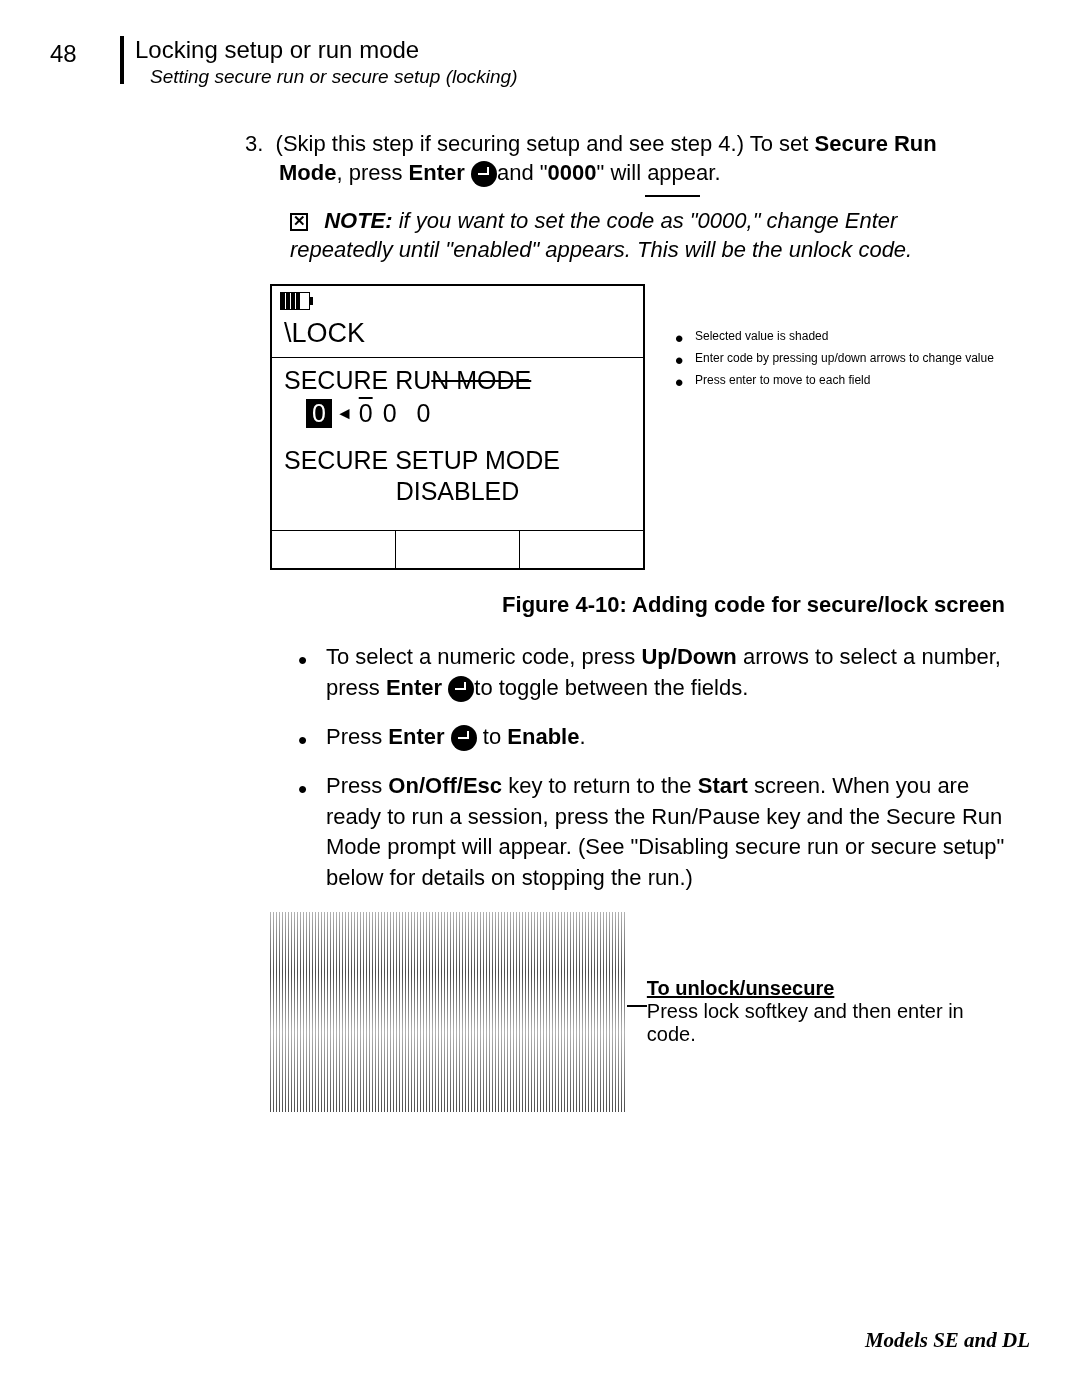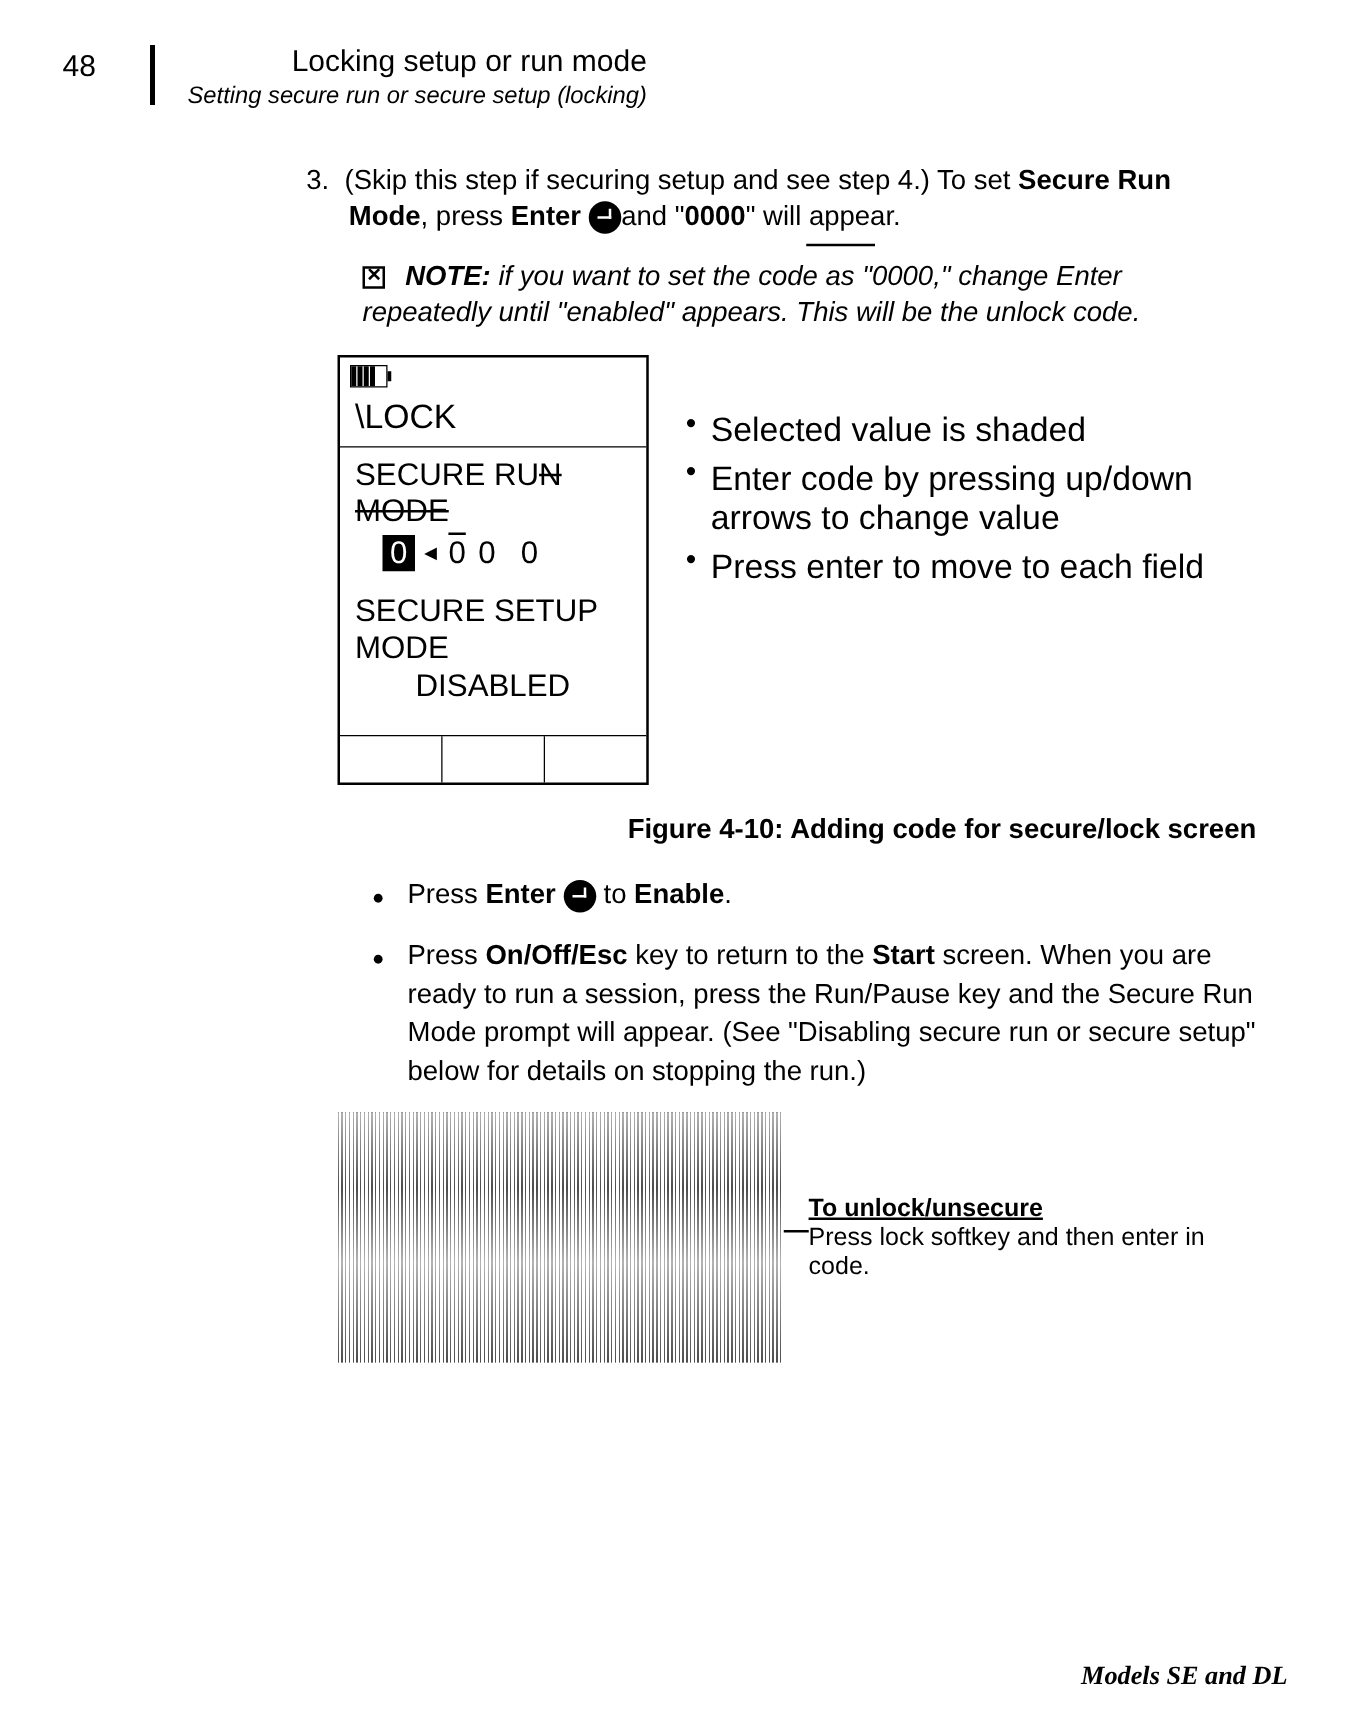--- a/index.html
+++ b/index.html
@@ -25,7 +25,6 @@
       position: absolute;
       top: 36px;
       left: 135px;
-      text-align: right;
     }
     .header-bar {
       position: absolute;

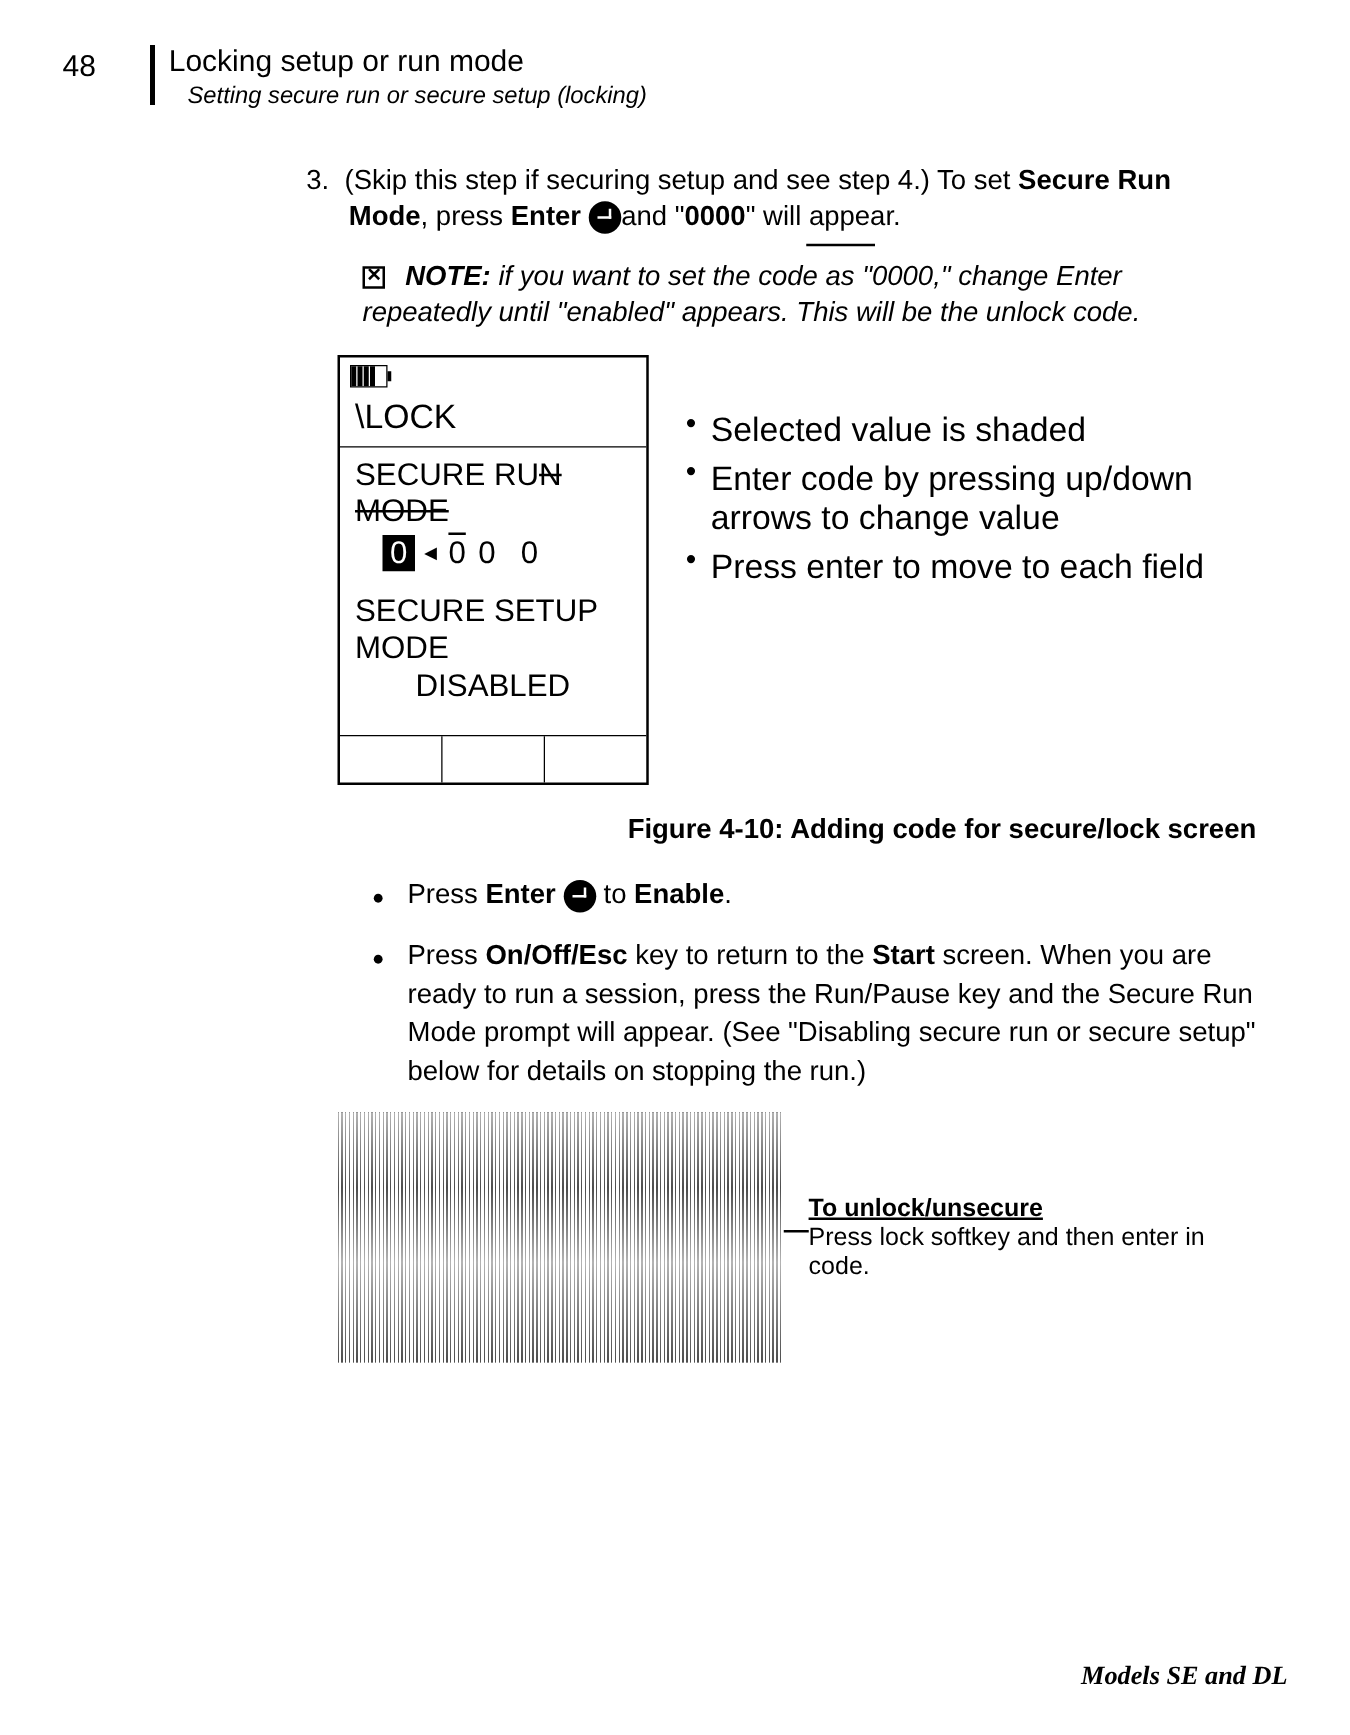--- a/index.html
+++ b/index.html
@@ -210,7 +210,7 @@
     .lock-annotations {
       margin-left: 30px;
       margin-top: 45px;
-      font-size: 27px;
+      font-size: 12px;
     }
     .lock-annotations ul {
       list-style: none;

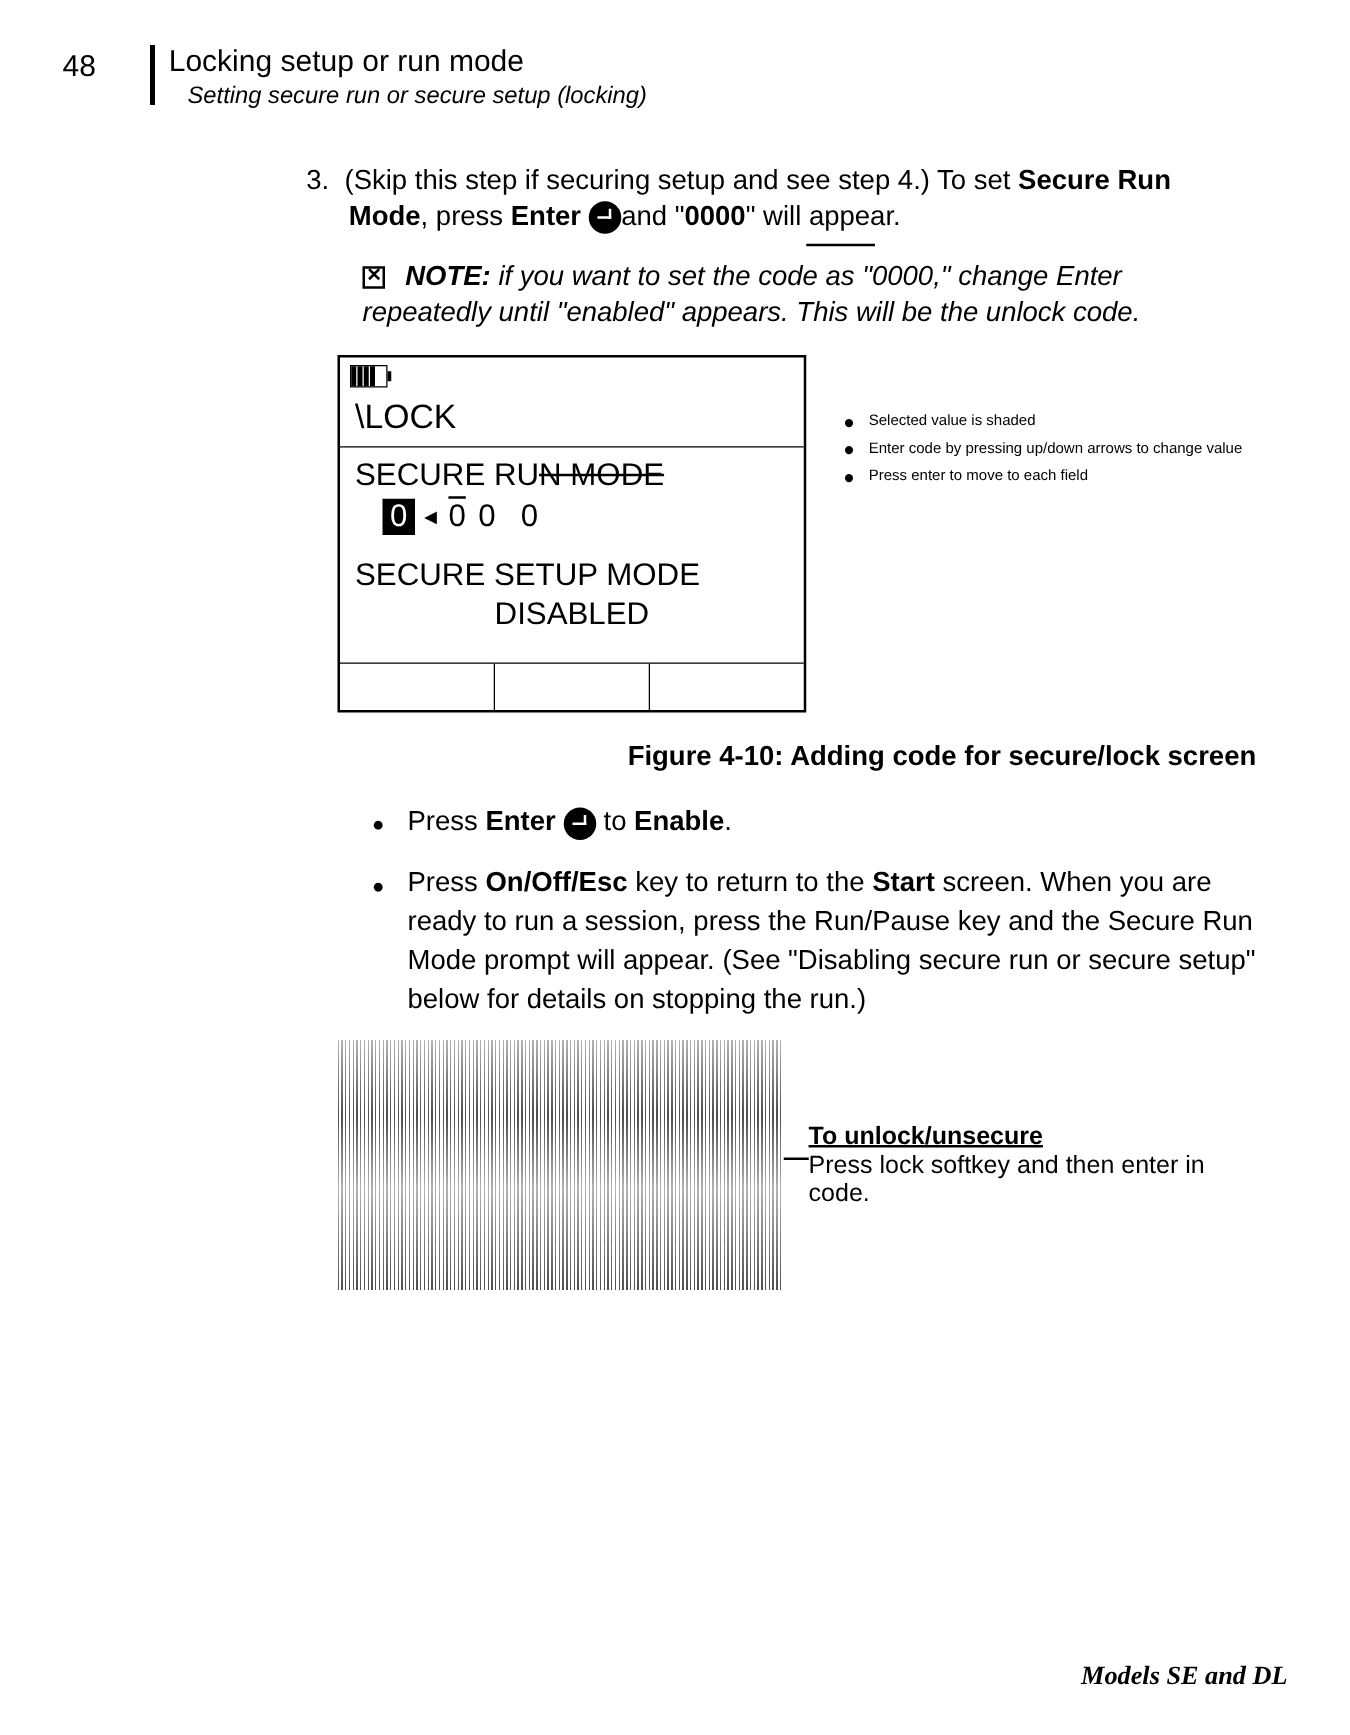--- a/index.html
+++ b/index.html
@@ -387,6 +387,9 @@
 
   <ul class="bullet-list">
     <li>
+      <span>To select a numeric code, press </span><b>Up/Down</b><span> arrows to select a number, press </span><b>Enter </b><span class="enter-icon"></span><span>to toggle between the fields.</span>
+    </li>
+    <li>
       <span>Press </span><b>Enter </b> <span class="enter-icon"></span><span> to </span><b>Enable</b><span>.</span>
     </li>
     <li>

